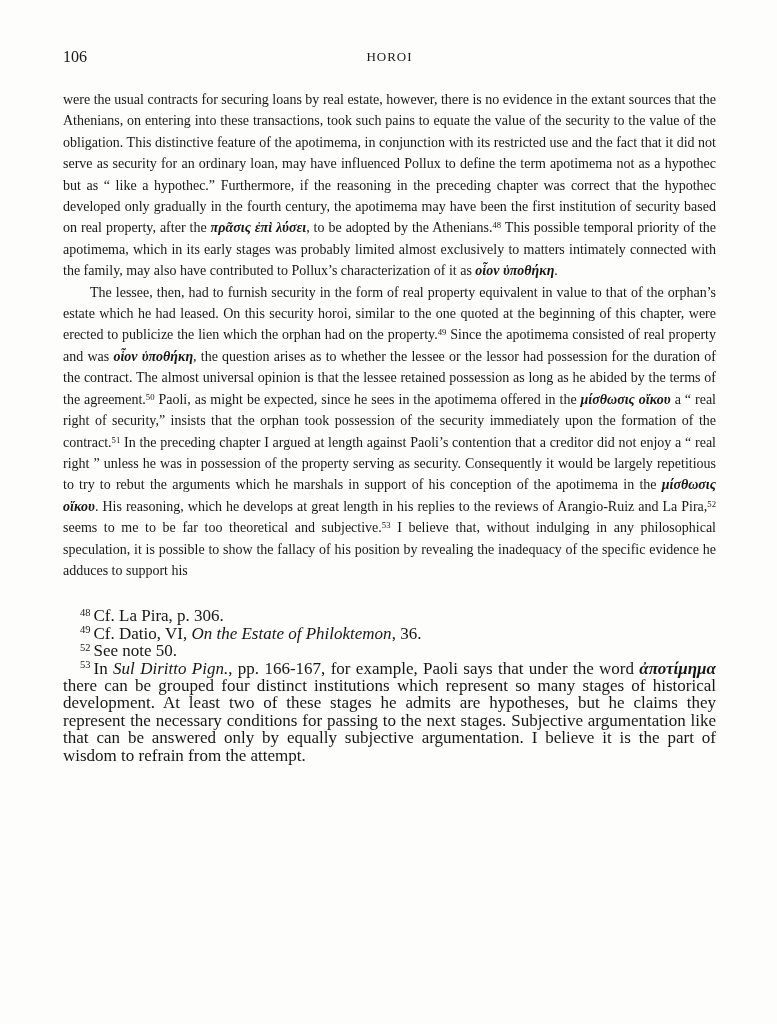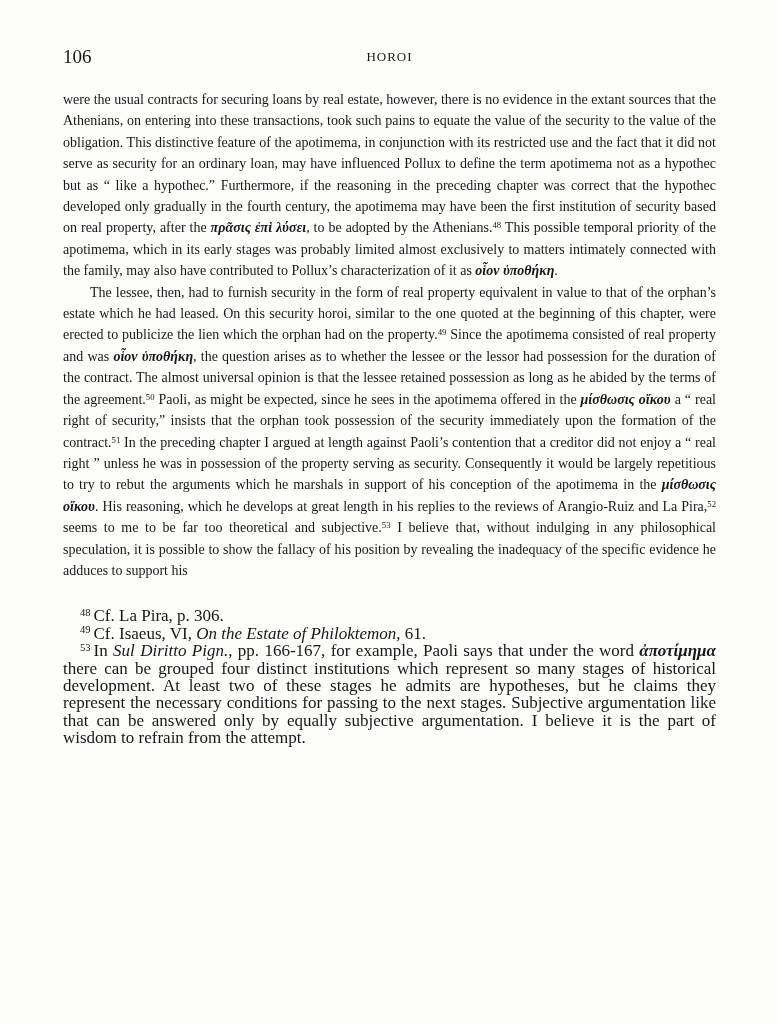--- a/index.html
+++ b/index.html
@@ -27,7 +27,7 @@
     position: absolute;
     left: 0;
     top: 0;
-    font-size: 19px;
+    font-size: 16px;
     line-height: 21px;
   }
   .head-title {

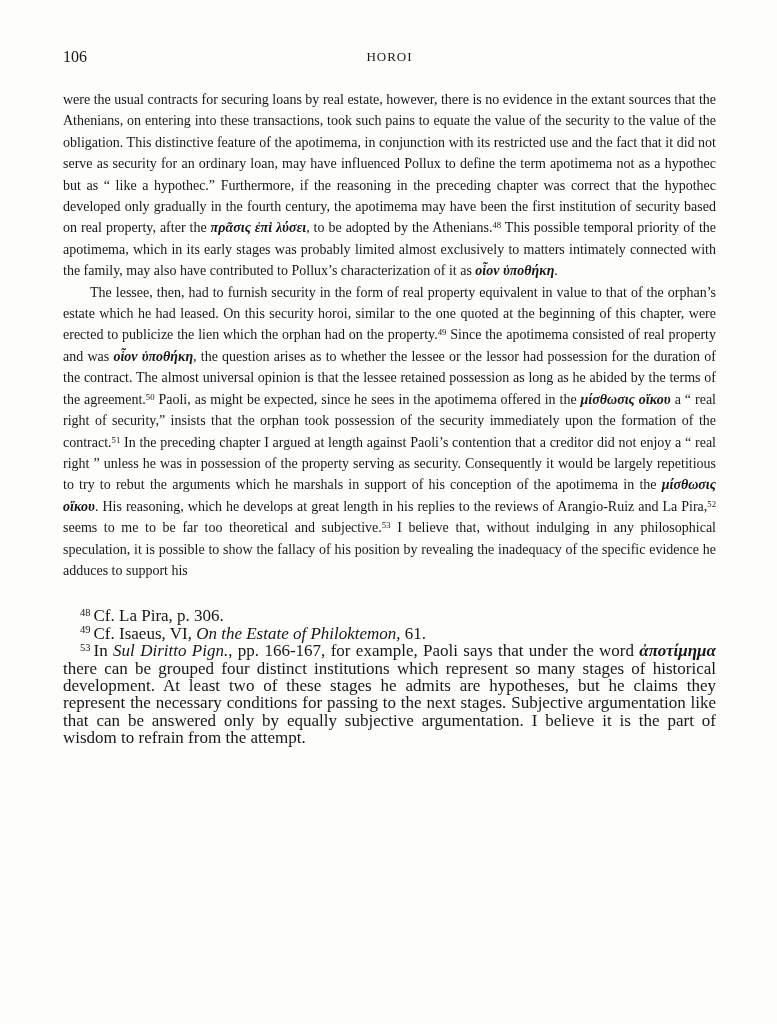--- a/index.html
+++ b/index.html
@@ -85,7 +85,7 @@
 
   <section class="footnotes" id="footnotes">
       <p class="footnote"><span class="seg-sup fn-num">48</span><span class="seg-n">Cf. La Pira, p. 306.</span></p>
-      <p class="footnote"><span class="seg-sup fn-num">49</span><span class="seg-n">Cf. Isaeus, VI, </span><span class="seg-i">On the Estate of Philoktemon</span><span class="seg-n">, 61.</span></p>
+      <p class="footnote"><span class="seg-sup fn-num">49</span><span class="seg-n">Cf. Datio, VI, </span><span class="seg-i">On the Estate of Philoktemon</span><span class="seg-n">, 61.</span></p>
       <p class="footnote"><span class="seg-sup fn-num">53</span><span class="seg-n">In </span><span class="seg-i">Sul Diritto Pign.</span><span class="seg-n">, pp. 166-167, for example, Paoli says that under the word </span><span class="seg-g">ἀποτίμημα</span><span class="seg-n"> there can be grouped four distinct institutions which represent so many stages of historical development. At least two of these stages he admits are hypotheses, but he claims they represent the necessary conditions for passing to the next stages. Subjective argumentation like that can be answered only by equally subjective argumentation. I believe it is the part of wisdom to refrain from the attempt.</span></p>
     </section>
 </div>

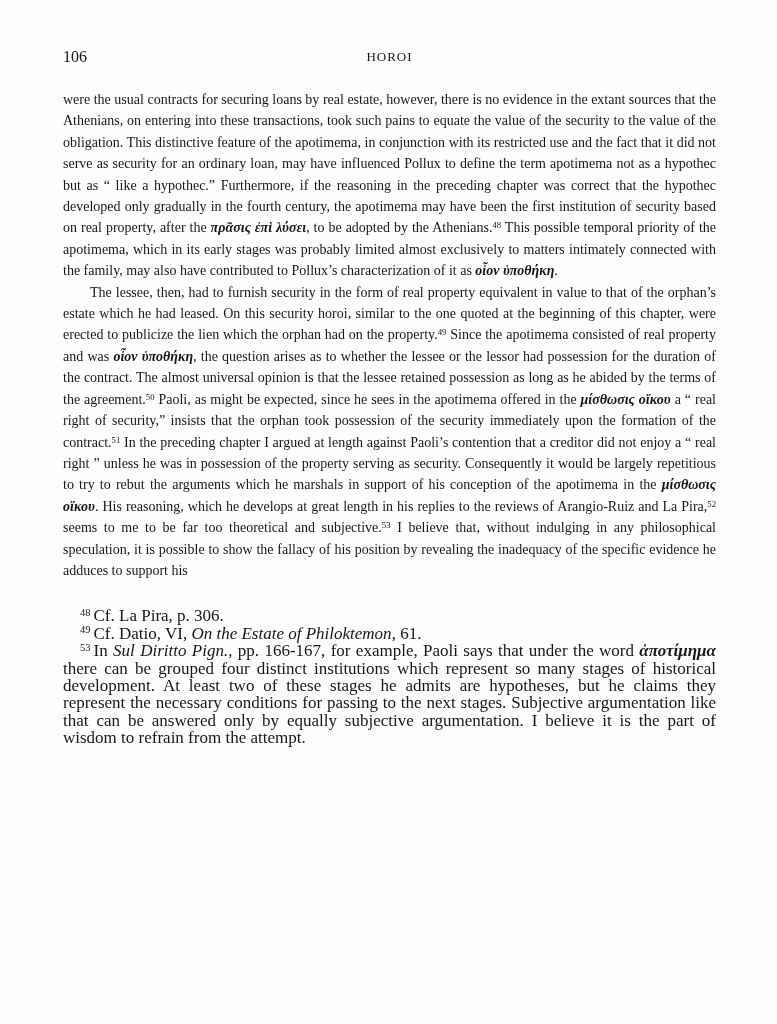--- a/index.html
+++ b/index.html
@@ -85,7 +85,7 @@
 
   <section class="footnotes" id="footnotes">
       <p class="footnote"><span class="seg-sup fn-num">48</span><span class="seg-n">Cf. La Pira, p. 306.</span></p>
-      <p class="footnote"><span class="seg-sup fn-num">49</span><span class="seg-n">Cf. Datio, VI, </span><span class="seg-i">On the Estate of Philoktemon</span><span class="seg-n">, 61.</span></p>
+      <p class="footnote"><span class="seg-sup fn-num">49</span><span class="seg-n">Cf. Datio, VI, </span><span class="seg-i">On the Estate of Philoktemon</span><span class="seg-n">, 36.</span></p>
       <p class="footnote"><span class="seg-sup fn-num">53</span><span class="seg-n">In </span><span class="seg-i">Sul Diritto Pign.</span><span class="seg-n">, pp. 166-167, for example, Paoli says that under the word </span><span class="seg-g">ἀποτίμημα</span><span class="seg-n"> there can be grouped four distinct institutions which represent so many stages of historical development. At least two of these stages he admits are hypotheses, but he claims they represent the necessary conditions for passing to the next stages. Subjective argumentation like that can be answered only by equally subjective argumentation. I believe it is the part of wisdom to refrain from the attempt.</span></p>
     </section>
 </div>

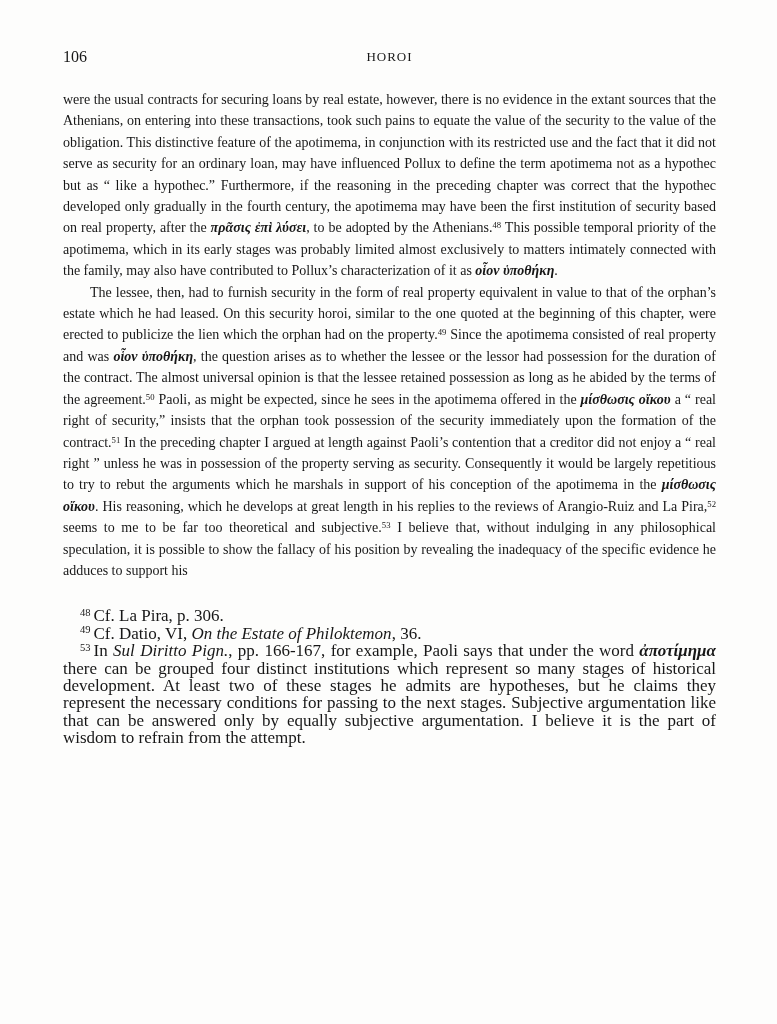--- a/index.html
+++ b/index.html
@@ -86,6 +86,7 @@
   <section class="footnotes" id="footnotes">
       <p class="footnote"><span class="seg-sup fn-num">48</span><span class="seg-n">Cf. La Pira, p. 306.</span></p>
       <p class="footnote"><span class="seg-sup fn-num">49</span><span class="seg-n">Cf. Datio, VI, </span><span class="seg-i">On the Estate of Philoktemon</span><span class="seg-n">, 36.</span></p>
+      <p class="footnote"><span class="seg-sup fn-num">52</span><span class="seg-n">See note 50.</span></p>
       <p class="footnote"><span class="seg-sup fn-num">53</span><span class="seg-n">In </span><span class="seg-i">Sul Diritto Pign.</span><span class="seg-n">, pp. 166-167, for example, Paoli says that under the word </span><span class="seg-g">ἀποτίμημα</span><span class="seg-n"> there can be grouped four distinct institutions which represent so many stages of historical development. At least two of these stages he admits are hypotheses, but he claims they represent the necessary conditions for passing to the next stages. Subjective argumentation like that can be answered only by equally subjective argumentation. I believe it is the part of wisdom to refrain from the attempt.</span></p>
     </section>
 </div>

